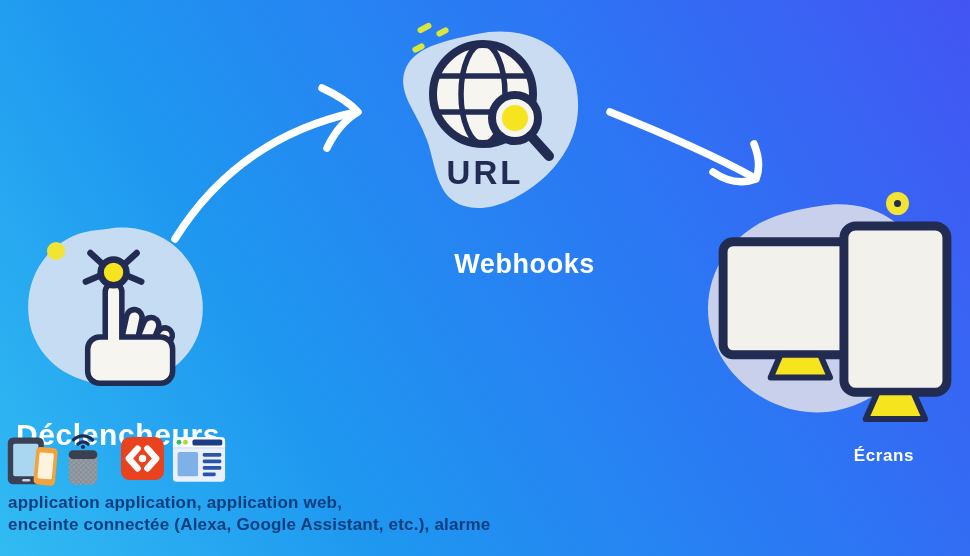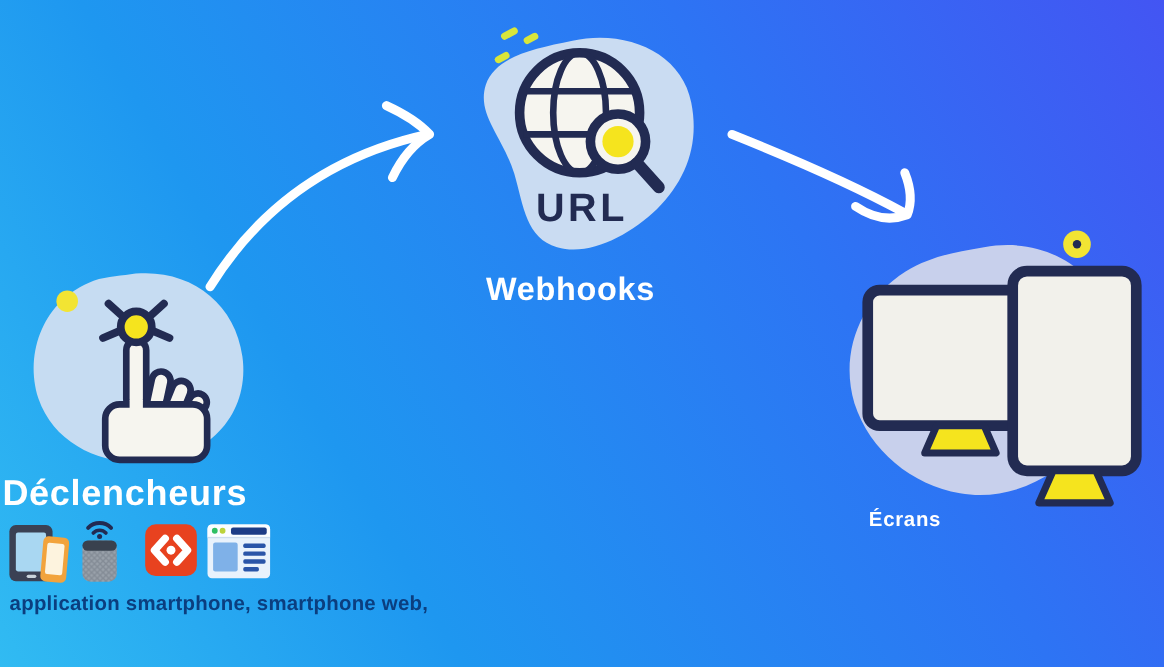--- a/index.html
+++ b/index.html
@@ -10,8 +10,9 @@
   }
   .abs{position:absolute;}
   .node-label{
-    position:absolute;color:#ffffff;font-weight:bold;text-align:left;
+    position:absolute;color:#ffffff;font-weight:bold;text-align:right;
     letter-spacing:0.6px;
+    margin-top:23px;
   }
   .label-triggers{left:2px;top:395px;width:218px;font-size:30px;}
   .label-webhooks{left:405px;top:226px;width:190px;font-size:27px;}

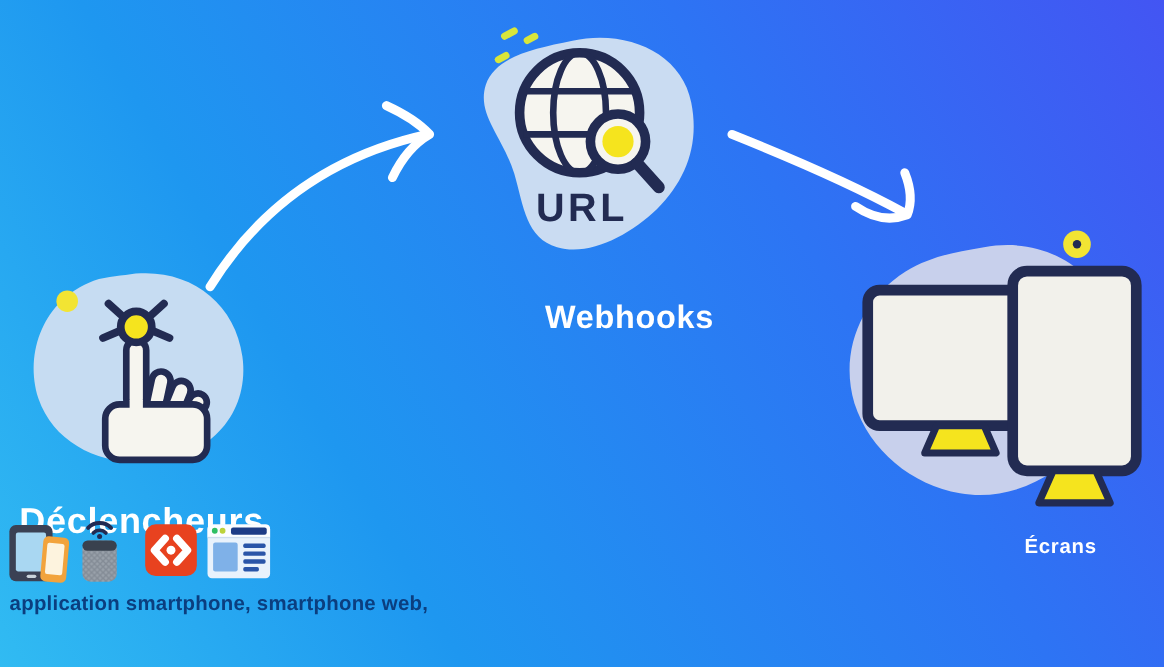--- a/index.html
+++ b/index.html
@@ -130,7 +130,7 @@
   </div>
 
   <div class="caption">
-    <div>application smartphone, smartphone web,</div>
+    <div>application application, application web,</div>
   </div>
 
   <svg class="abs" style="left:386px;top:26px;" width="198" height="188" viewBox="0 0 196 190">

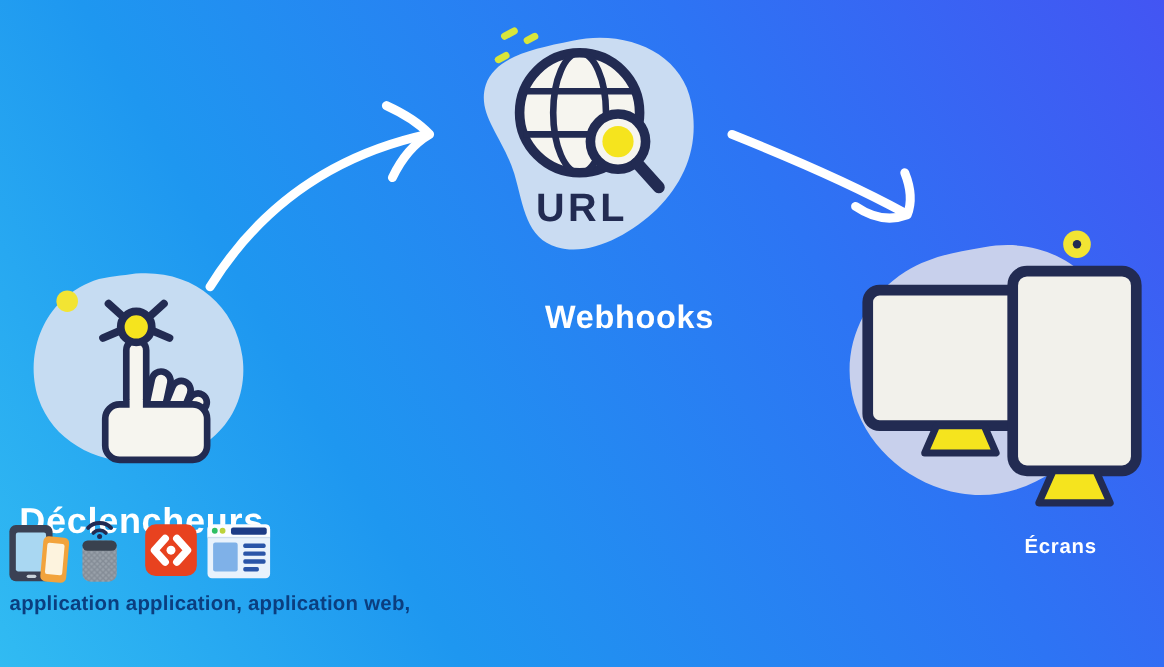--- a/index.html
+++ b/index.html
@@ -131,6 +131,7 @@
 
   <div class="caption">
     <div>application application, application web,</div>
+    <div>enceinte connectée (Alexa, Google Assistant, etc.), alarme</div>
   </div>
 
   <svg class="abs" style="left:386px;top:26px;" width="198" height="188" viewBox="0 0 196 190">

